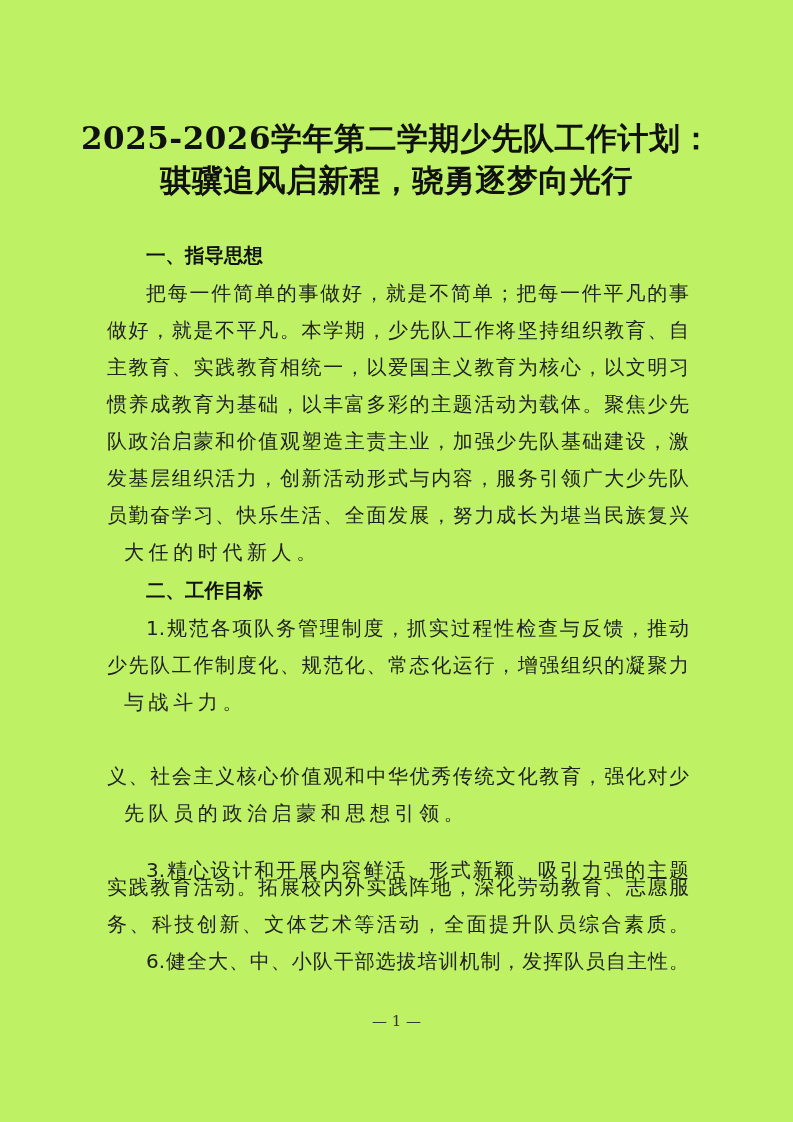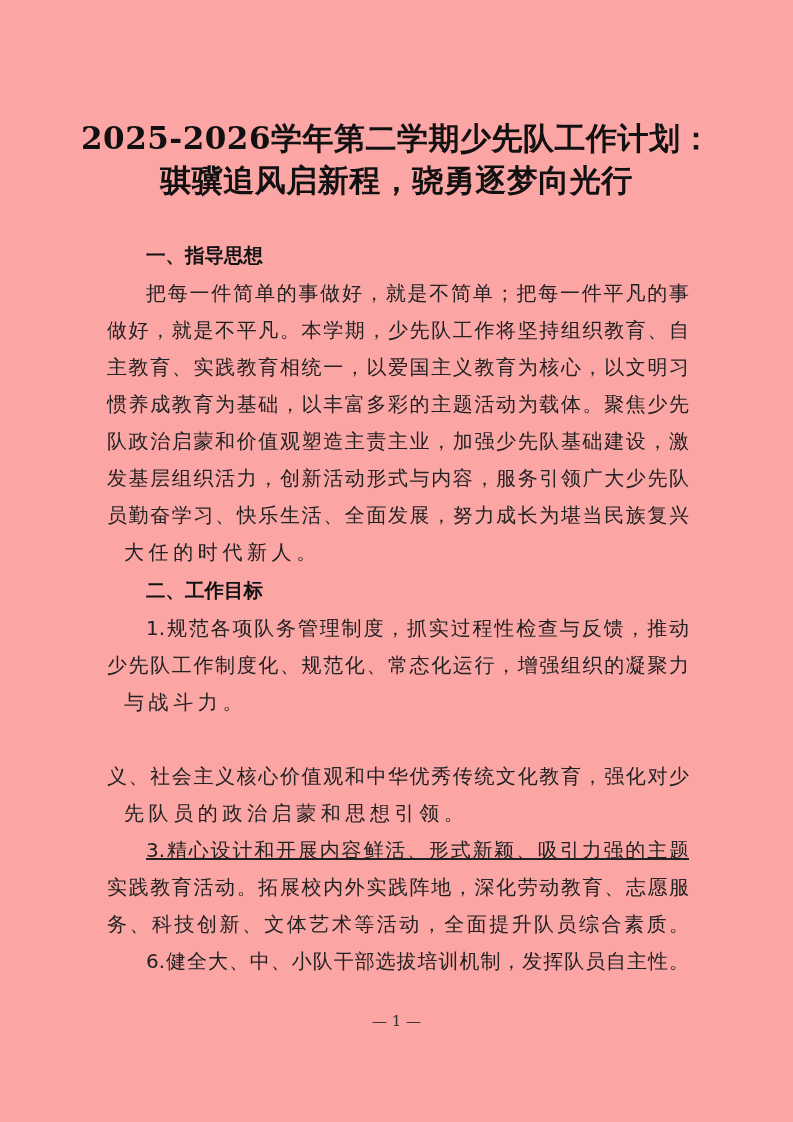--- a/index.html
+++ b/index.html
@@ -4,7 +4,7 @@
 <style>
   html, body { margin: 0; padding: 0; background: #ffffff; }
   body { width: 793px; height: 1122px; position: relative; overflow: hidden; }
-  .page { position: absolute; left: 0; top: 0; width: 793px; height: 1122px; background: #fca5a5; }
+  .page { position: absolute; left: 0; top: 0; width: 793px; height: 1122px; background: #bef264; }
   .title {
     position: absolute; left: 0; width: 793px; text-align: center;
     font-family: "DejaVu Serif", "Liberation Serif", serif;

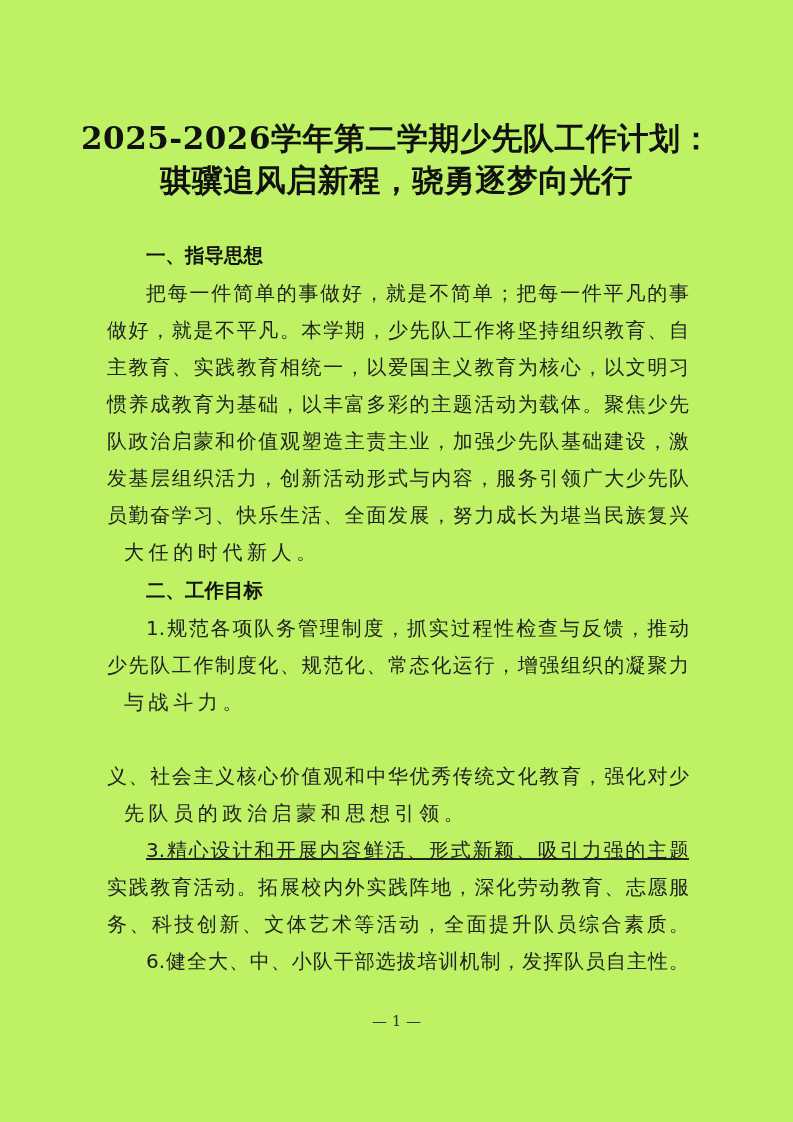--- a/index.html
+++ b/index.html
@@ -56,7 +56,7 @@
   <div class="line" style="top:763px;">义、社会主义核心价值观和中华优秀传统文化教育，强化对少</div>
   <div class="line last" style="top:800px;">先队员的政治启蒙和思想引领。</div>
 
-  <div class="line indent" style="top:837px;text-decoration:underline;">3.精心设计和开展内容鲜活、形式新颖、吸引力强的主题</div>
+  <div class="line indent" style="top:857px;">3.精心设计和开展内容鲜活、形式新颖、吸引力强的主题</div>
   <div class="line" style="top:874px;">实践教育活动。拓展校内外实践阵地，深化劳动教育、志愿服</div>
   <div class="line" style="top:911px;">务、科技创新、文体艺术等活动，全面提升队员综合素质。</div>
 

